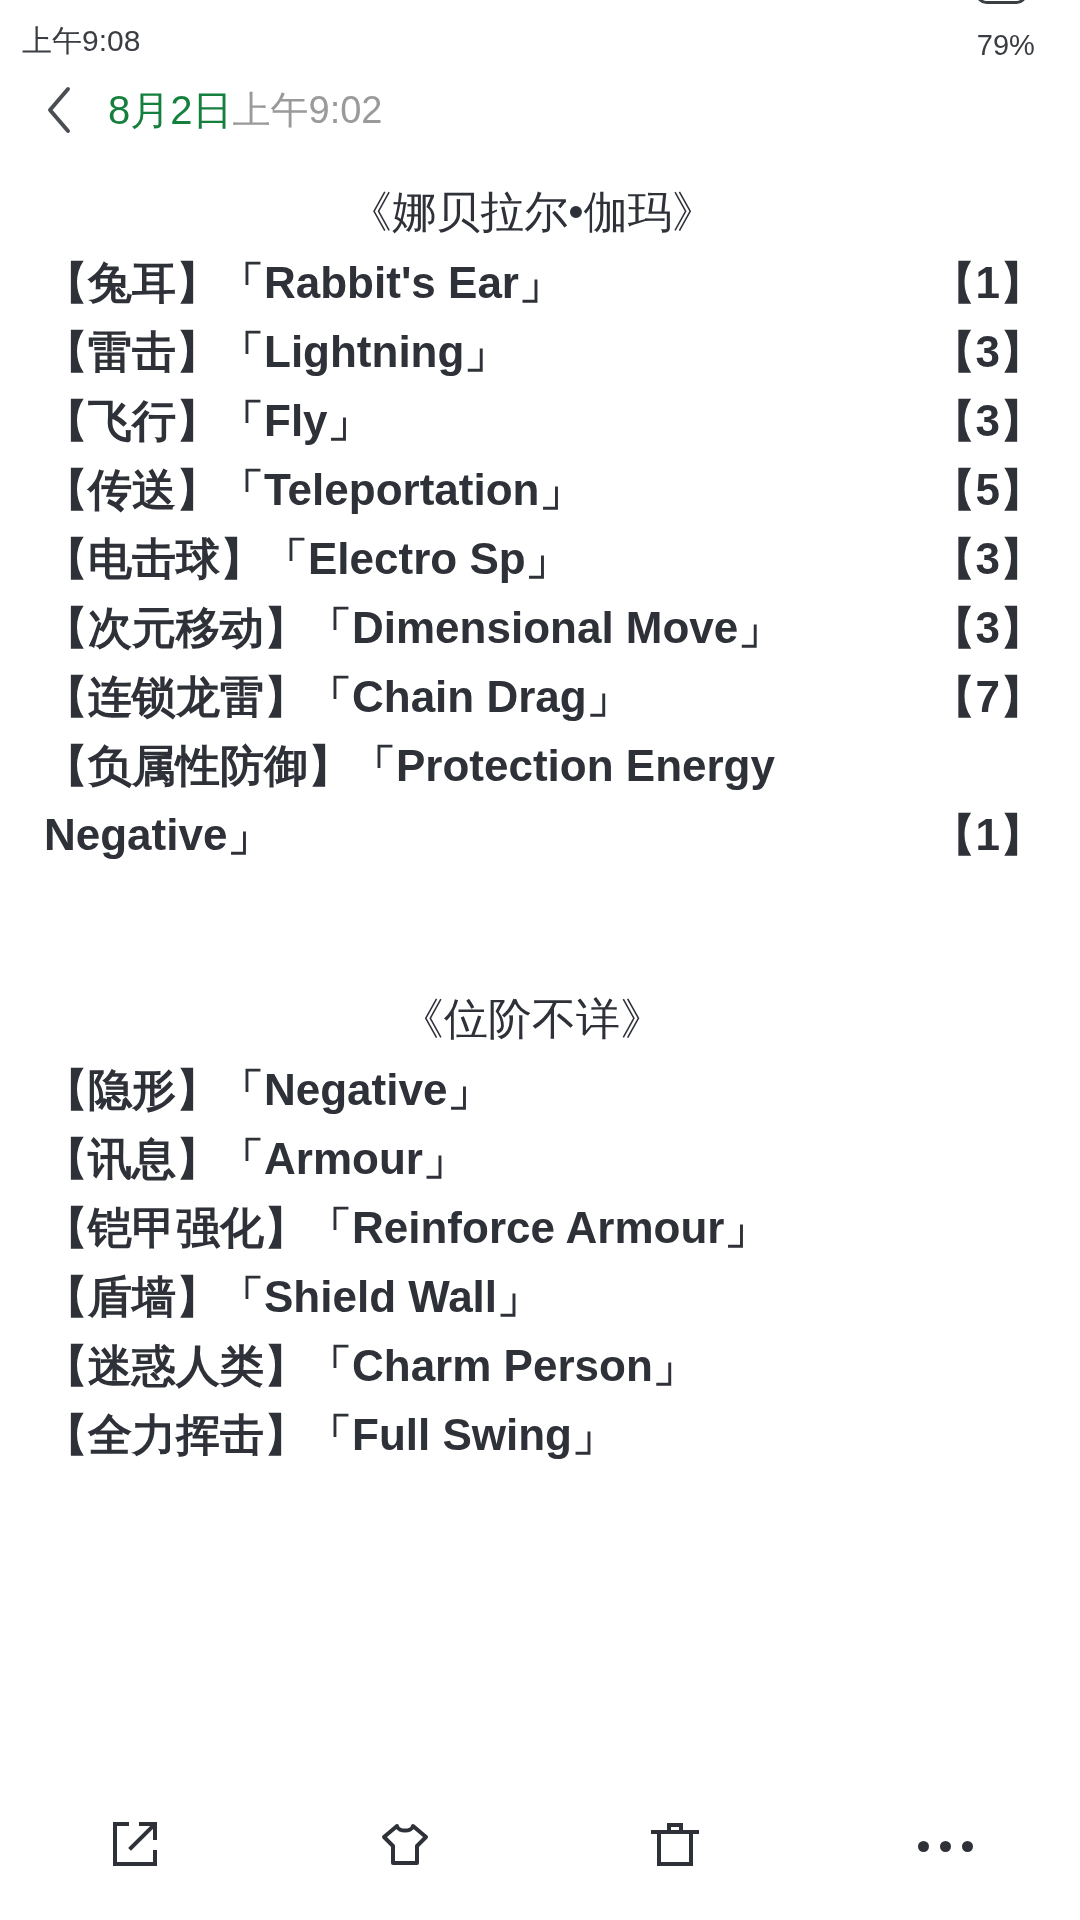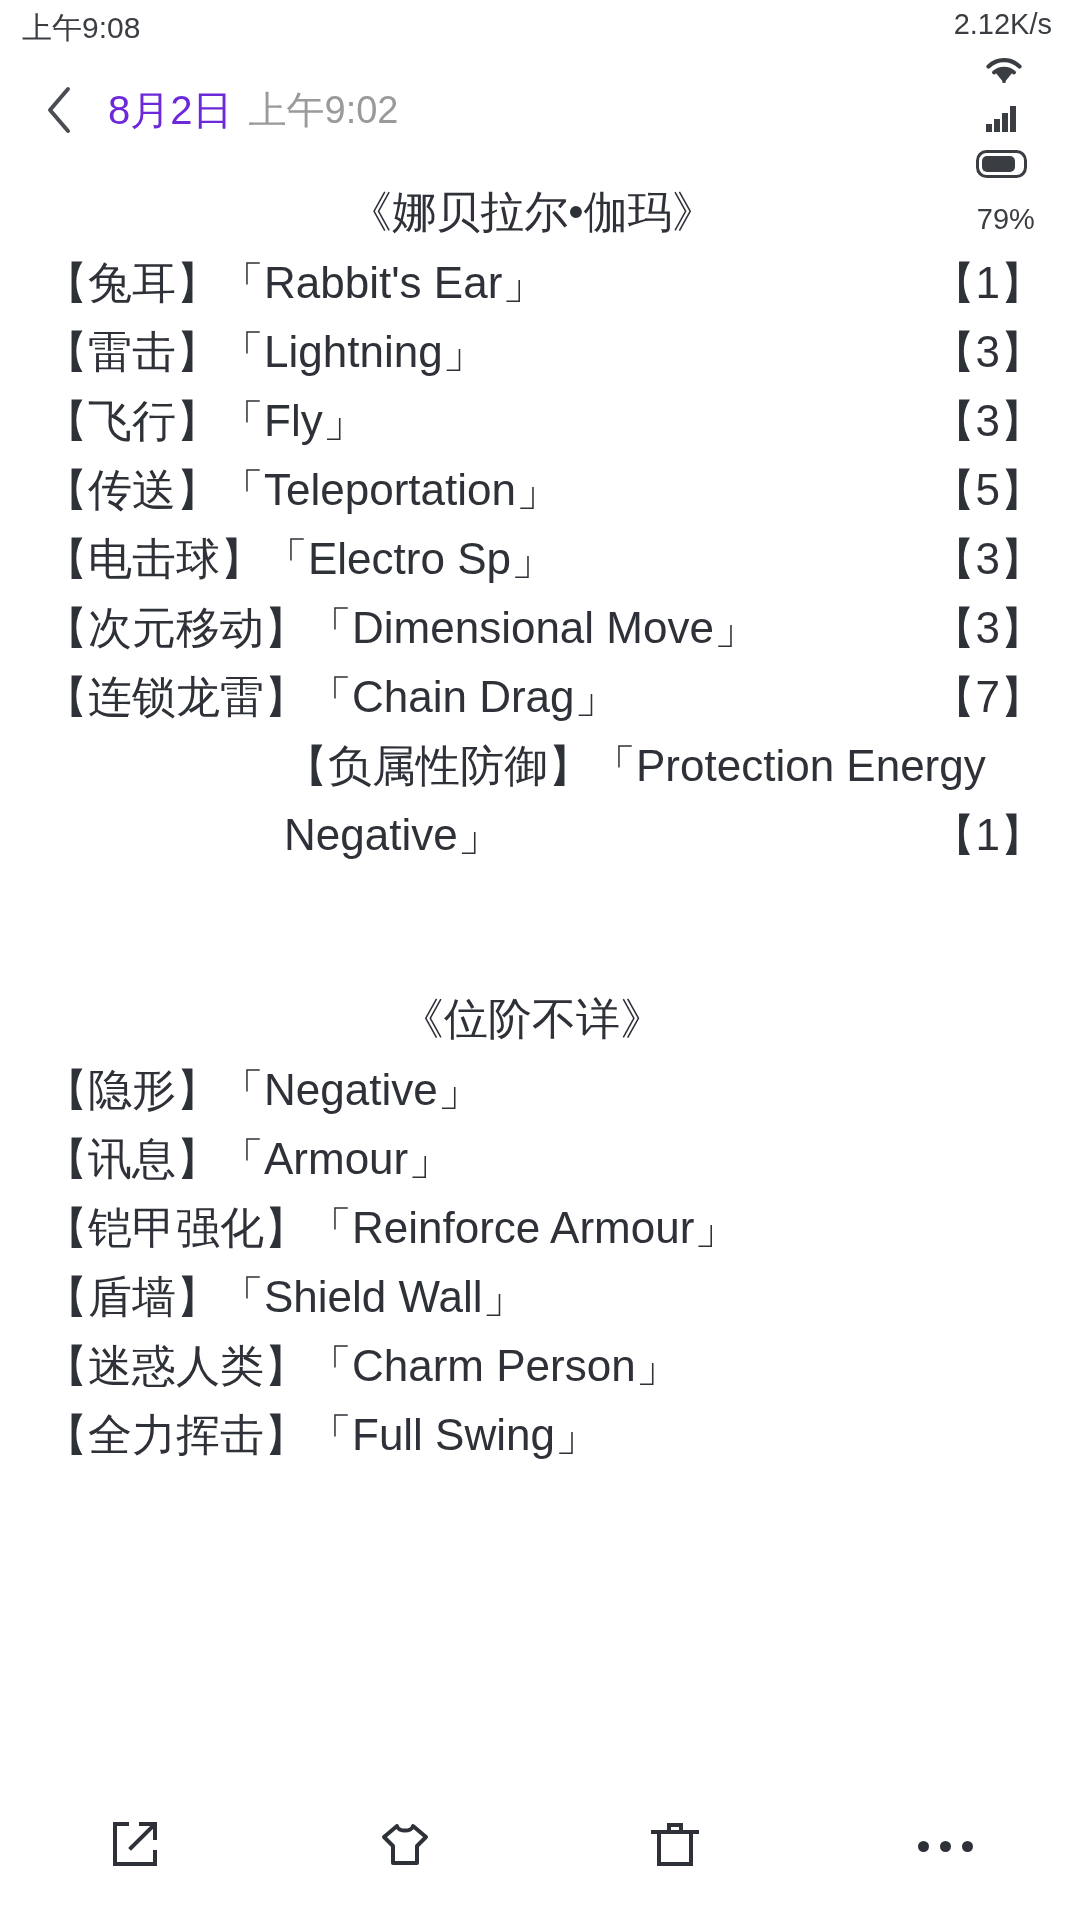--- a/index.html
+++ b/index.html
@@ -20,9 +20,9 @@
   .statusbar {
     height: 62px;
     display: flex;
-    align-items: flex-start;
+    align-items: flex-end;
     justify-content: space-between;
-    padding: 8px 26px 0 22px;
+    padding: 16px 26px 0 22px;
     box-sizing: border-box;
   }
   .status-left {

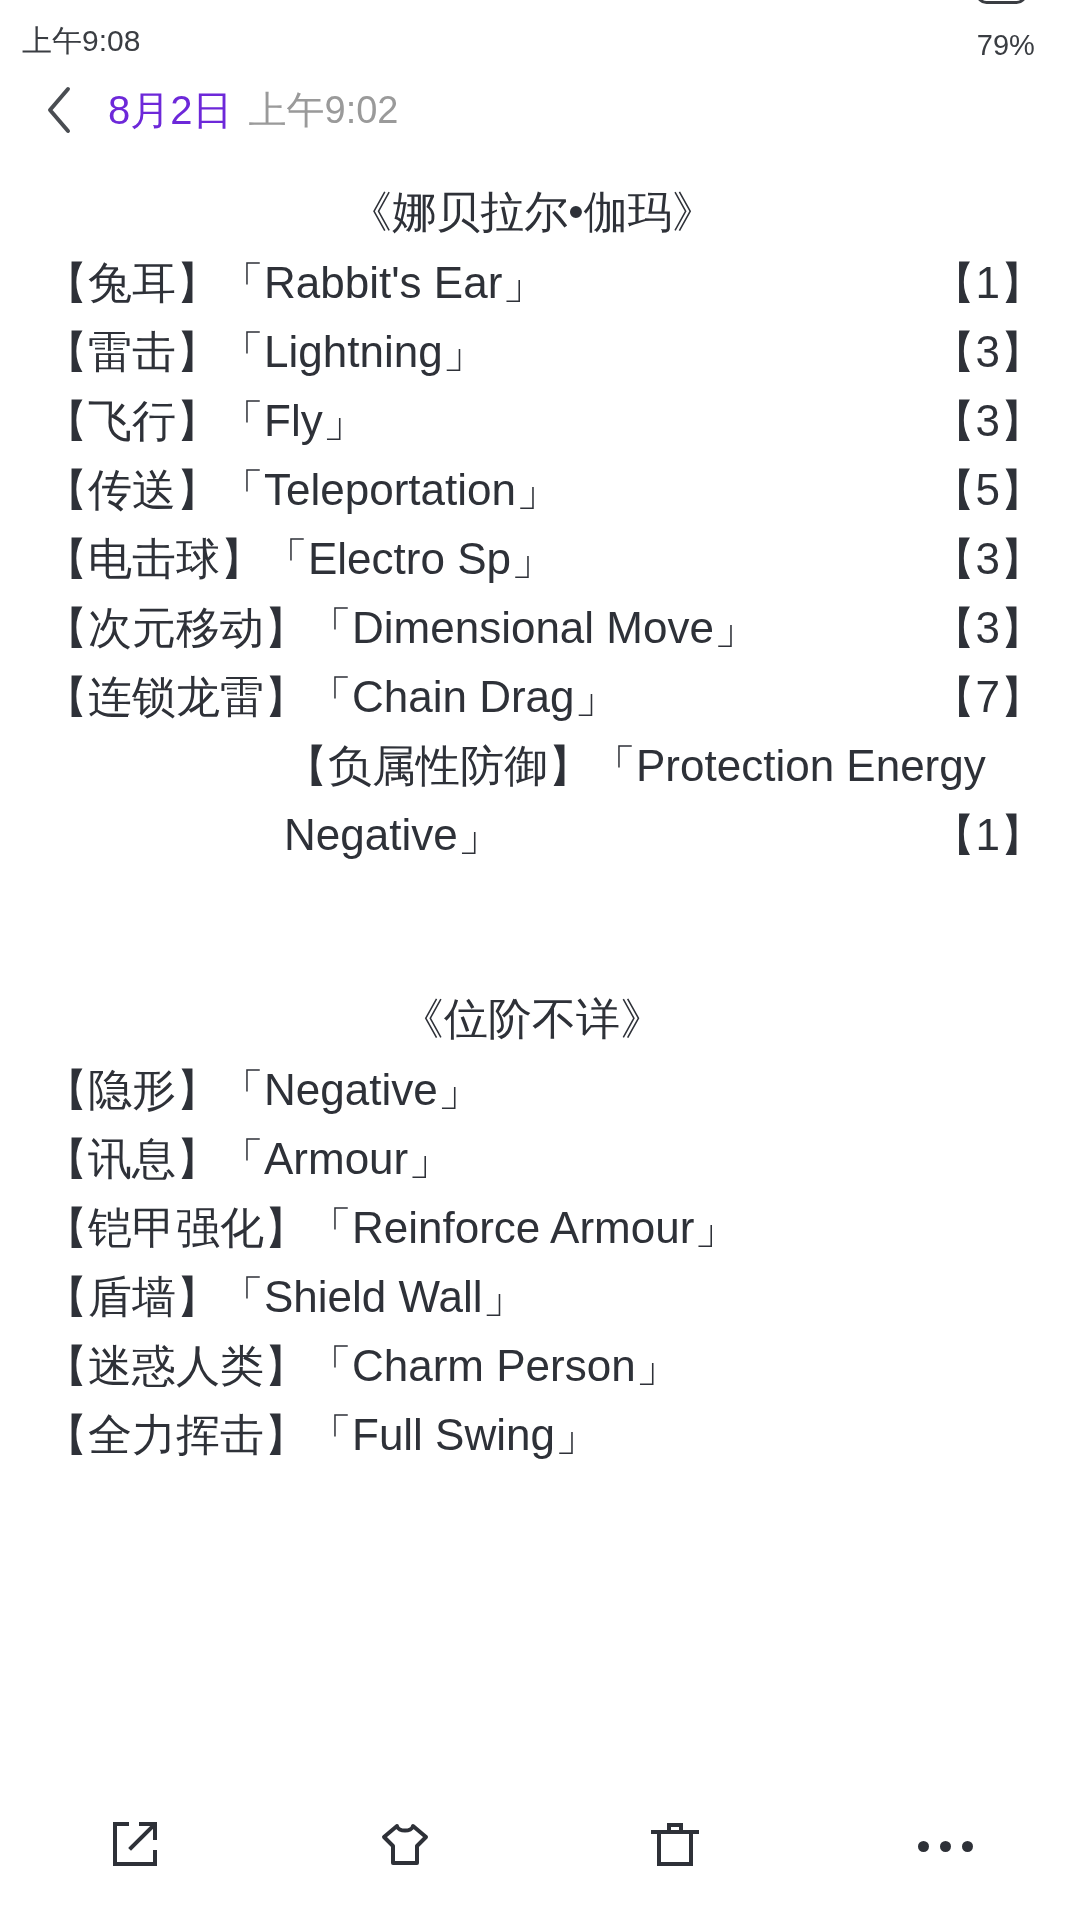--- a/index.html
+++ b/index.html
@@ -70,9 +70,8 @@
   }
   .header-date {
     font-size: 40px;
-    color: #6d28d9;
+    color: #15803d;
     letter-spacing: 0px;
-    margin-right: 16px;
   }
   .header-time {
     font-size: 38px;

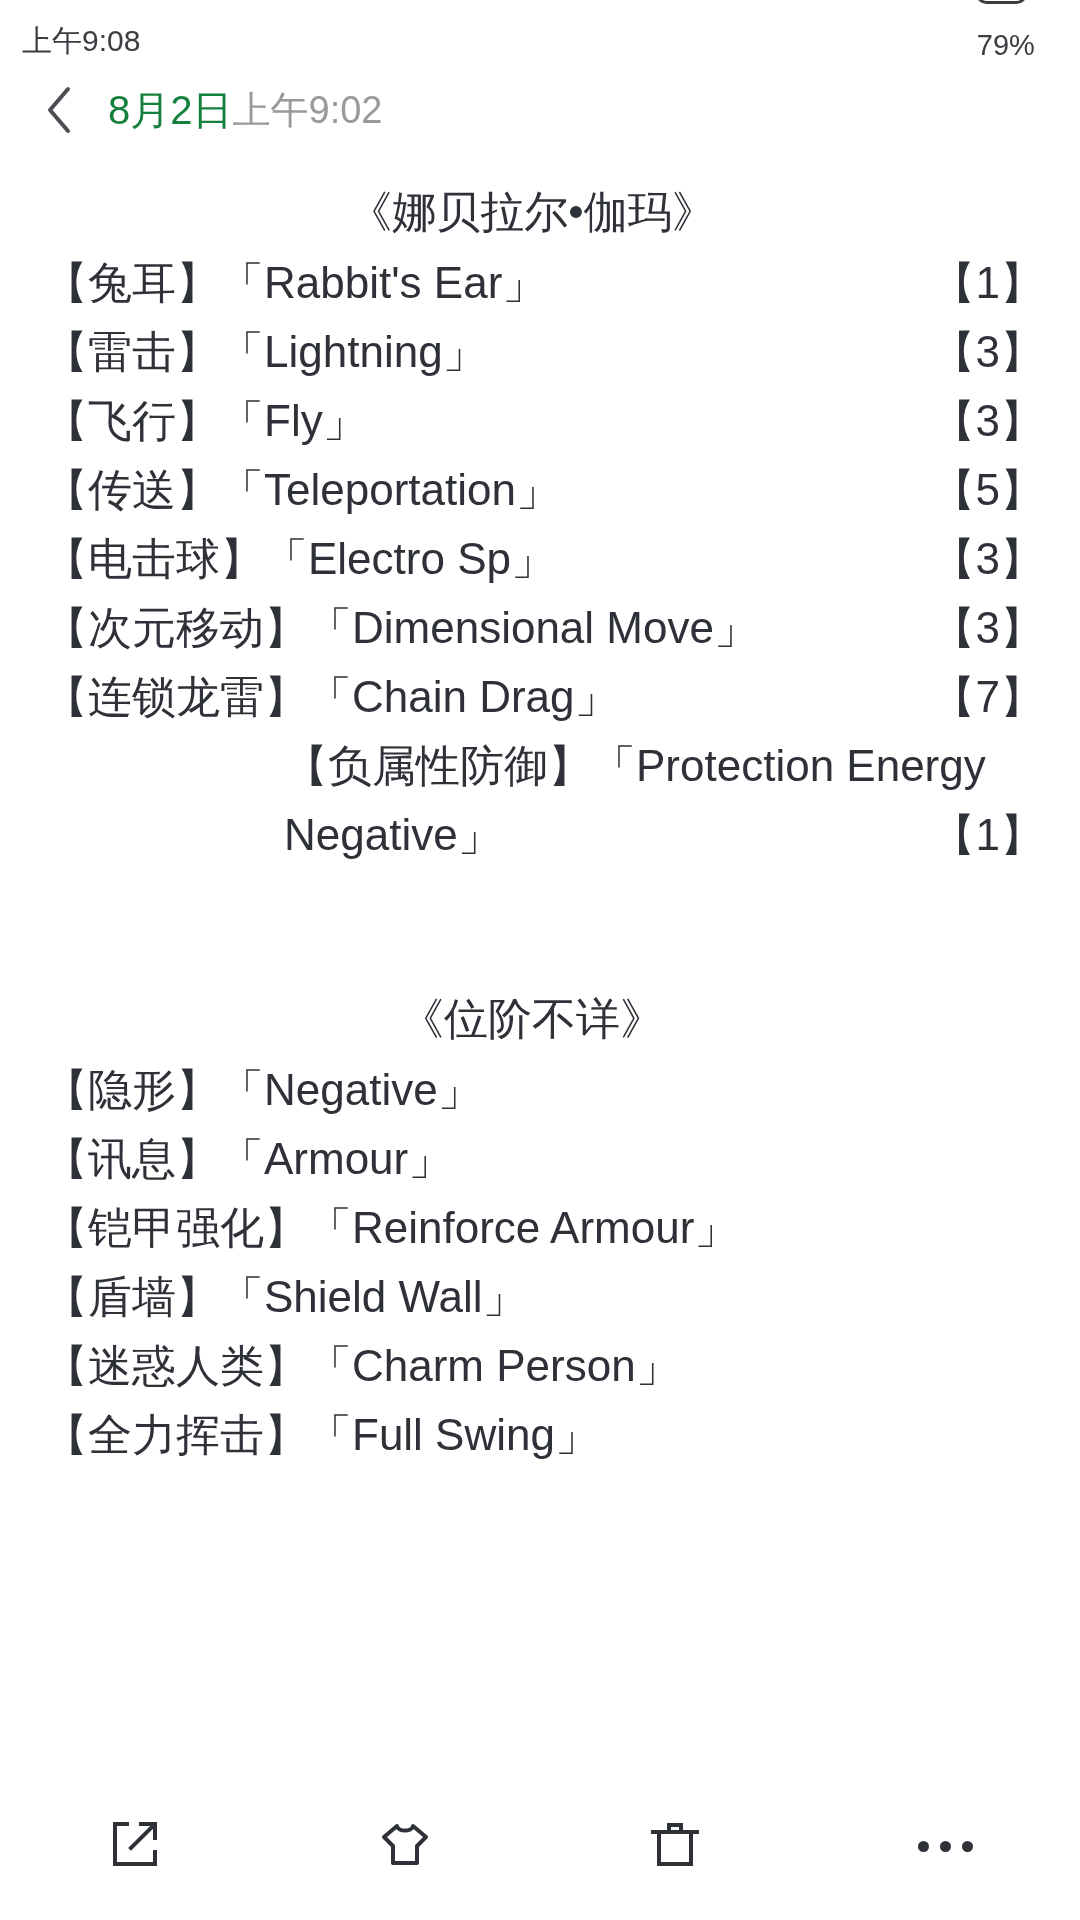--- a/index.html
+++ b/index.html
@@ -96,12 +96,13 @@
   .row {
     display: flex;
     align-items: flex-start;
-    justify-content: flex-end;
+    justify-content: space-between;
     font-size: 44px;
     line-height: 69px;
     color: #2e3138;
     padding-left: 34px;
     padding-right: 10px;
+    font-weight: bold;
   }
   .row .label {
     flex: 1 1 auto;

